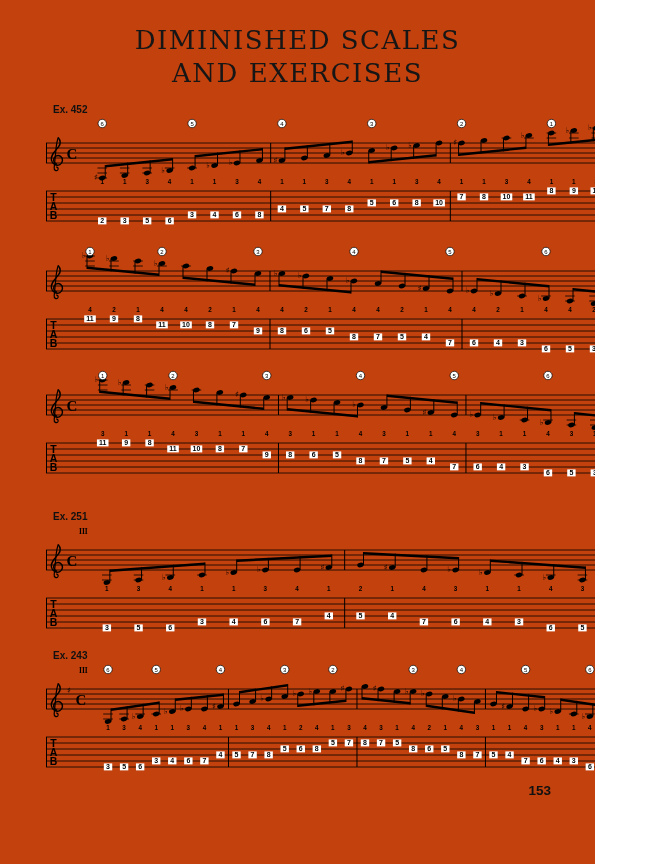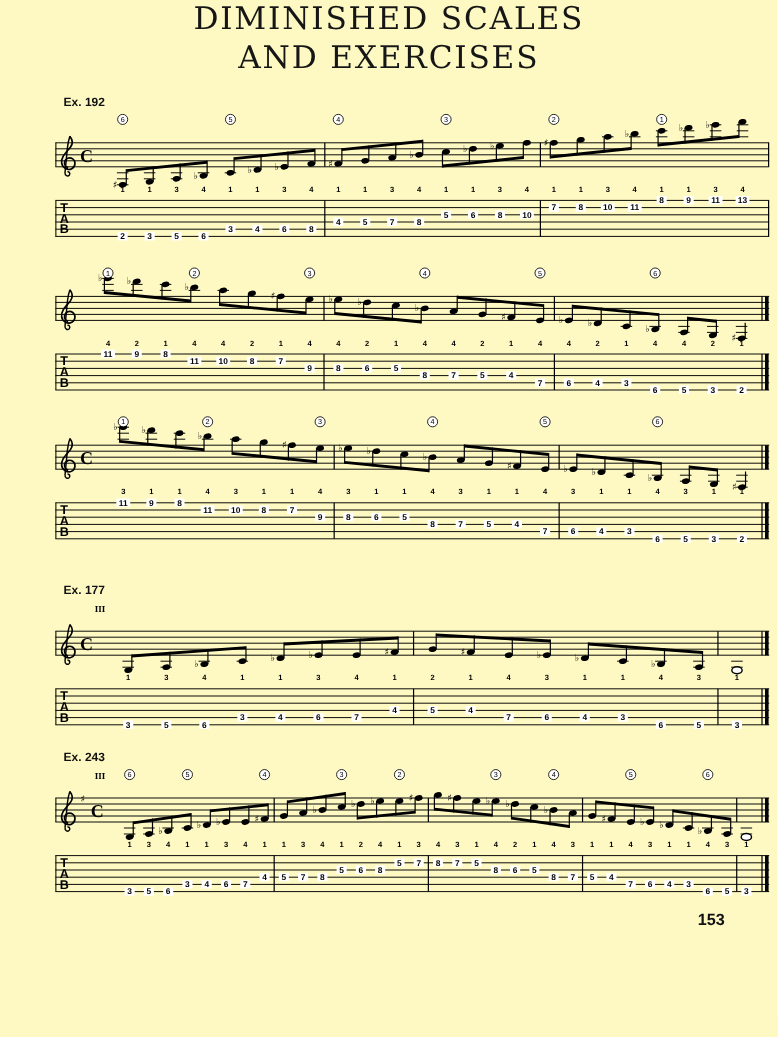--- a/index.html
+++ b/index.html
@@ -3,8 +3,8 @@
 <meta charset="utf-8">
 <style>
   html,body{margin:0;padding:0;background:#fff;}
-  .page{width:648px;height:864px;box-sizing:border-box;overflow:hidden;
-        background:#fef9c3;color:#111;position:relative;}
+  .page{width:595px;height:864px;box-sizing:border-box;padding-top:24px;overflow:hidden;
+        background:#c2410c;color:#111;position:relative;}
   h1{margin:0;text-align:center;font-family:"DejaVu Serif",serif;font-weight:500;
      font-size:26px;line-height:33px;letter-spacing:1.5px;color:#161616;}
   .ex-label{margin:14px 0 2px 53px;font-family:"Liberation Sans",sans-serif;

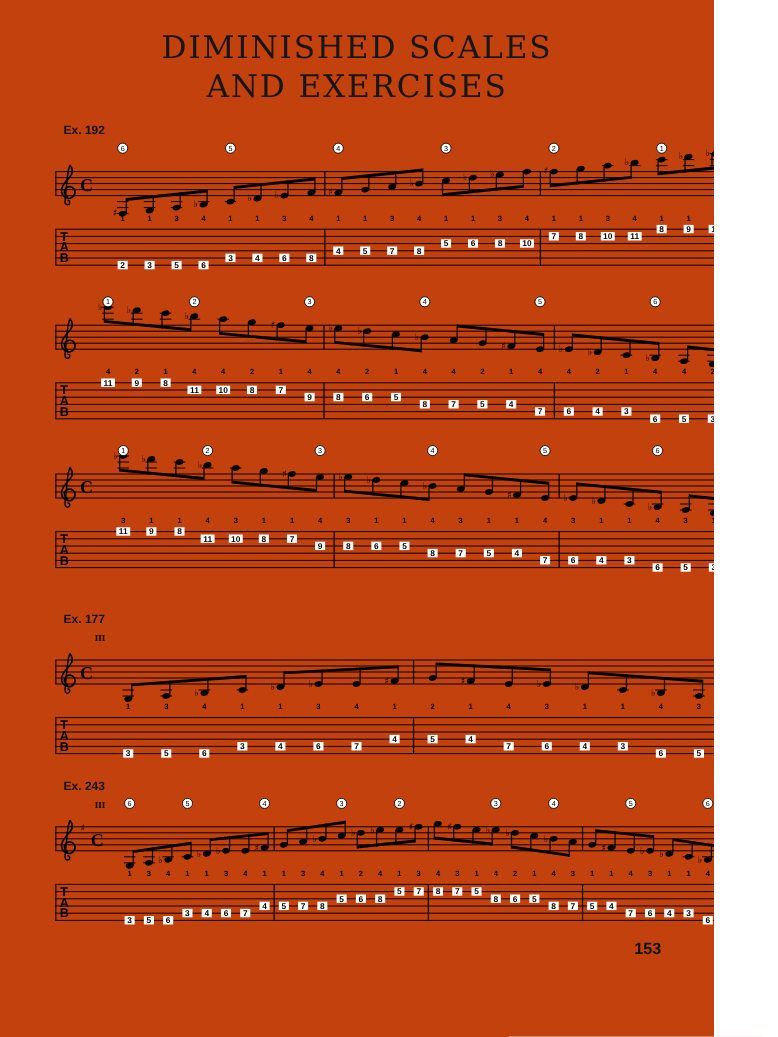--- a/index.html
+++ b/index.html
@@ -40,7 +40,7 @@
   <h1><span>DIMINISHED SCALES</span><br>
       <span>AND EXERCISES</span></h1>
 
-  <div class="ex-label">Ex. 192</div>
+  <div class="ex-label">Ex. 452</div>
   <section class="system s0">
     <svg class="music" viewBox="0 0 596 112" width="596" height="112">
         <line x1="0" y1="26" x2="595" y2="26" stroke-width="0.8"></line>

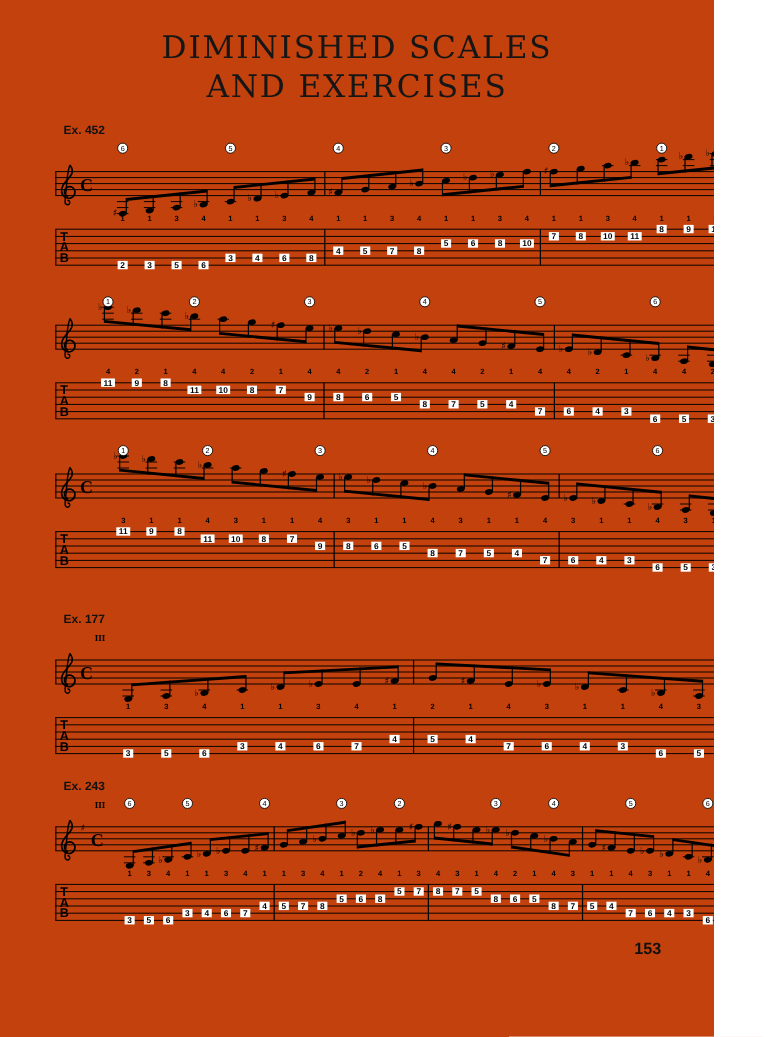--- a/index.html
+++ b/index.html
@@ -644,7 +644,7 @@
       </svg>
   </section>
 
-  <div class="ex-label lbl-293">Ex. 177</div>
+  <div class="ex-label lbl-293">Ex. 251</div>
   <section class="system s3">
     <svg class="music" viewBox="0 0 596 112" width="596" height="112">
         <line x1="0" y1="26" x2="595" y2="26" stroke-width="0.8"></line>

